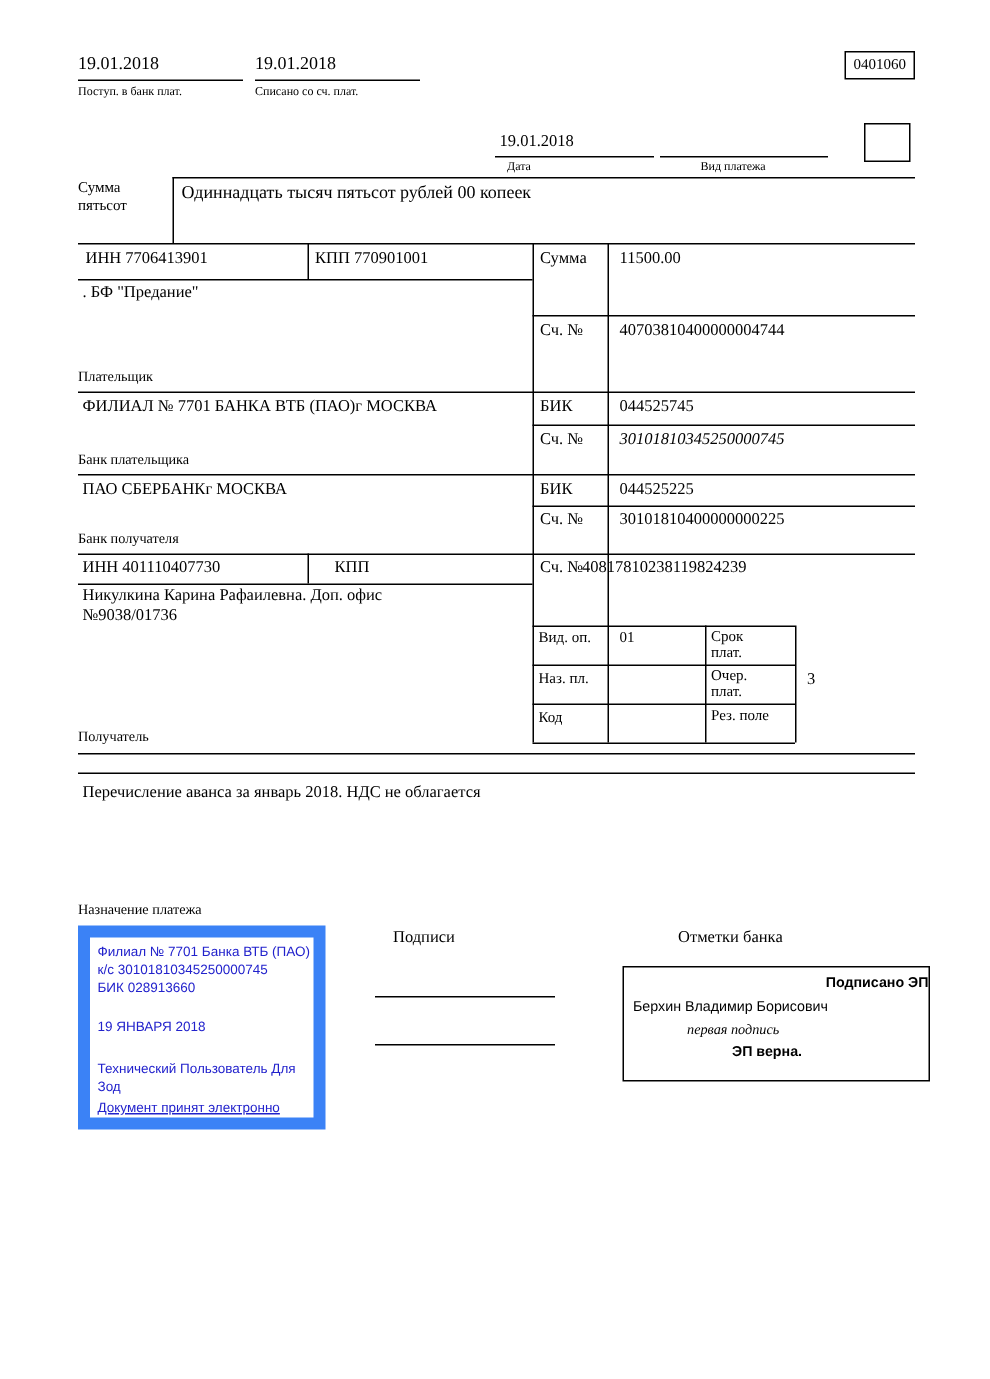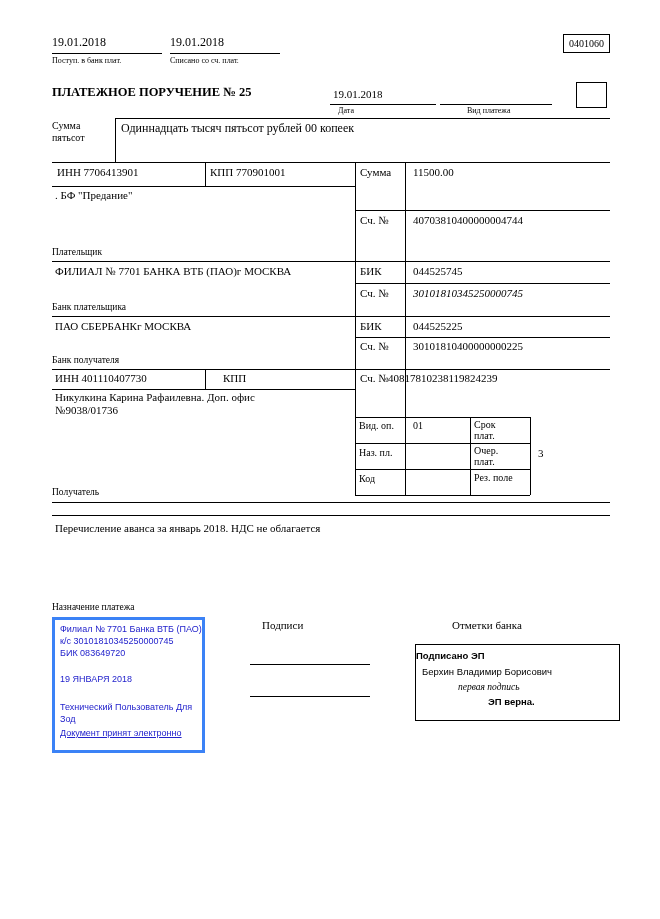--- a/index.html
+++ b/index.html
@@ -48,7 +48,6 @@
     <span class="fs10">0401060</span>
   </div>
 
-  <div class="t fs13 bold" style="left:52px;top:86px;">ПЛАТЕЖНОЕ ПОРУЧЕНИЕ № 25</div>
   <div class="t" style="left:333px;top:89px;">19.01.2018</div>
   <div class="hline" style="left:330px;top:104px;width:106px;"></div>
   <div class="t fs8" style="left:338px;top:107px;">Дата</div>

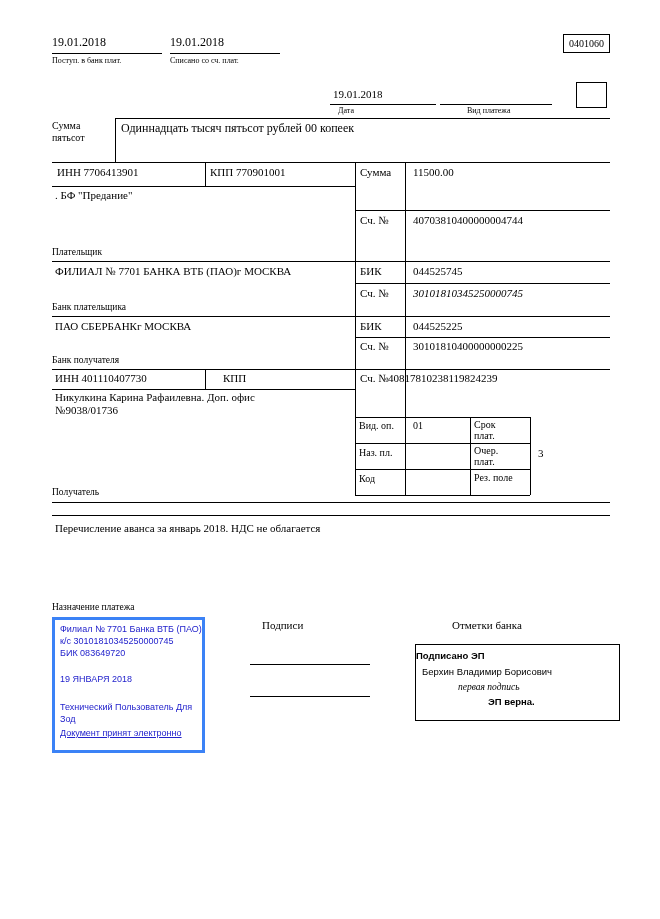--- a/index.html
+++ b/index.html
@@ -21,8 +21,8 @@
   .box { position:absolute; border:1px solid #000; }
   .center { display:flex; align-items:center; justify-content:center; }
   .stamp {
-    position:absolute; left:52px; top:617px; width:153px; height:136px;
-    border:3px solid #3b82f6; color:#2222cc;
+    position:absolute; left:52px; top:617px; width:165px; height:136px;
+    border:8px solid #3b82f6; color:#2222cc;
     font-family:"Liberation Sans", sans-serif; font-size:9px;
   }
   .stamp .t { font-size:9px; color:#2222cc; }

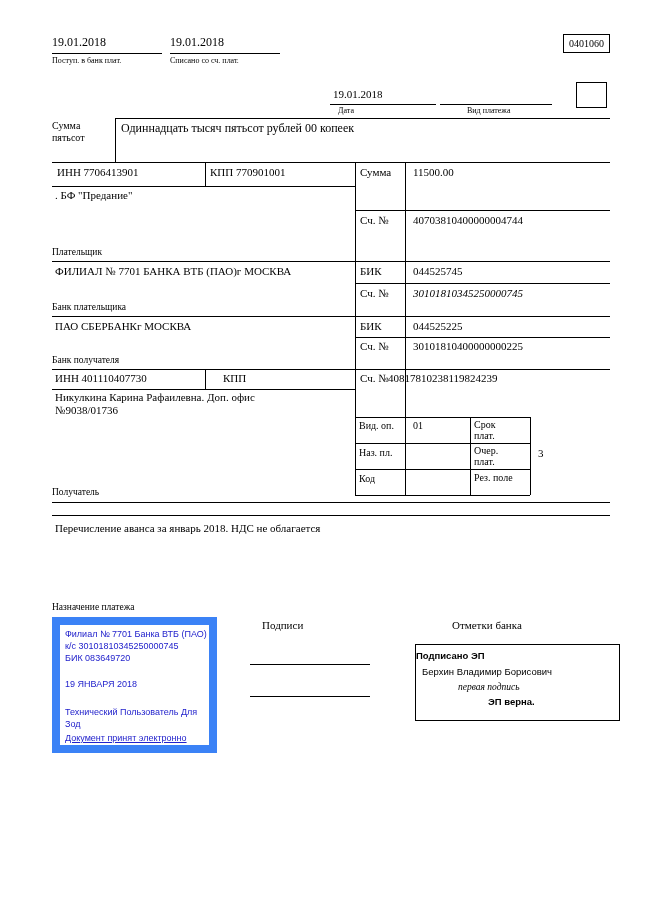--- a/index.html
+++ b/index.html
@@ -131,7 +131,7 @@
   <div class="stamp">
     <div class="t" style="left:5px;top:5px;">Филиал № 7701 Банка ВТБ (ПАО)</div>
     <div class="t" style="left:5px;top:17px;">к/с 30101810345250000745</div>
-    <div class="t" style="left:5px;top:29px;">БИК 083649720</div>
+    <div class="t" style="left:5px;top:29px;">БИК 028913660</div>
     <div class="t" style="left:5px;top:55px;">19 ЯНВАРЯ 2018</div>
     <div class="t" style="left:5px;top:83px;">Технический Пользователь Для</div>
     <div class="t" style="left:5px;top:95px;">Зод</div>

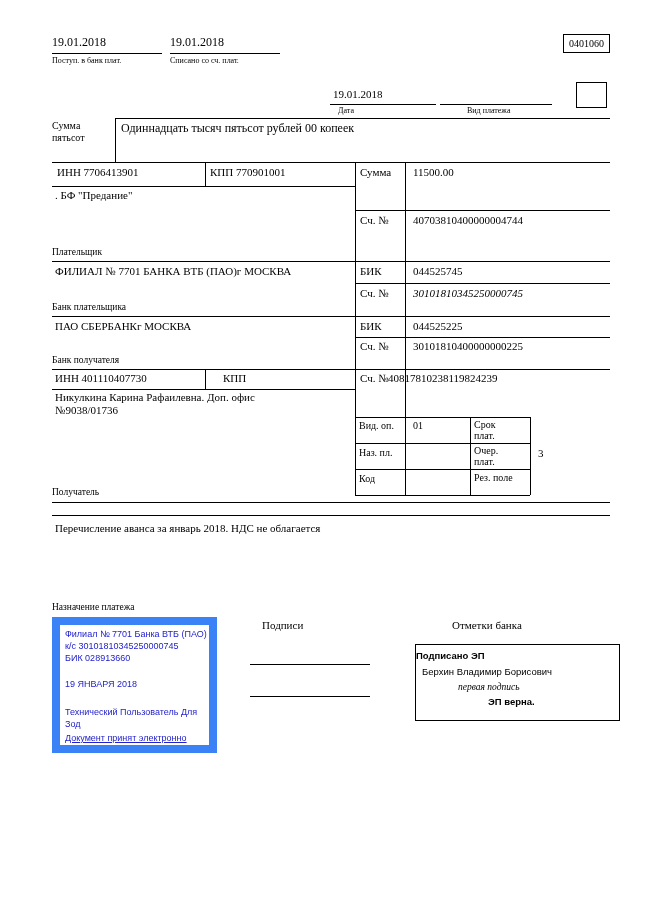--- a/index.html
+++ b/index.html
@@ -144,7 +144,7 @@
 
   <div class="t" style="left:452px;top:620px;">Отметки банка</div>
   <div class="marksbox">
-    <div class="t bold" style="left:0;right:0;top:6px;text-align:left;">Подписано ЭП</div>
+    <div class="t bold" style="left:0;right:0;top:6px;text-align:right;">Подписано ЭП</div>
     <div class="t" style="left:6px;top:22px;">Берхин Владимир Борисович</div>
     <div class="t ital" style="left:42px;top:38px;font-family:'Liberation Serif',serif;">первая подпись</div>
     <div class="t bold" style="left:72px;top:52px;">ЭП верна.</div>

